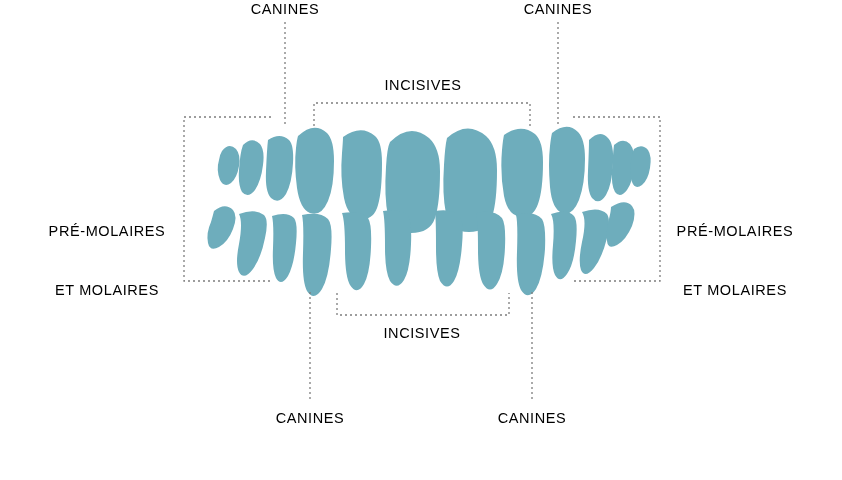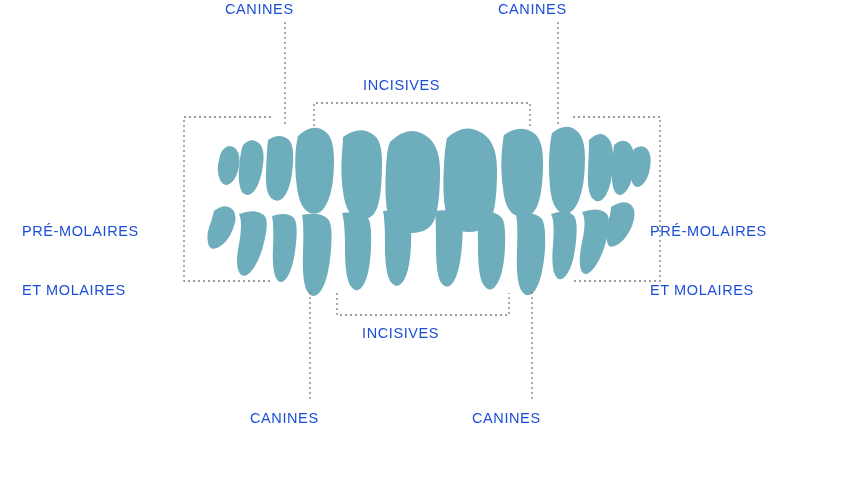--- a/index.html
+++ b/index.html
@@ -13,12 +13,12 @@
 
   .lbl{
     position:absolute;
-    color:#1d4ed8;
+    color:#000000;
     font-size:14.5px;
     letter-spacing:0.6px;
     line-height:19px;
     white-space:pre;
-    text-align:left;
+    text-align:center;
     -webkit-font-smoothing:antialiased;
   }
   .lbl.two{line-height:19.5px;}

